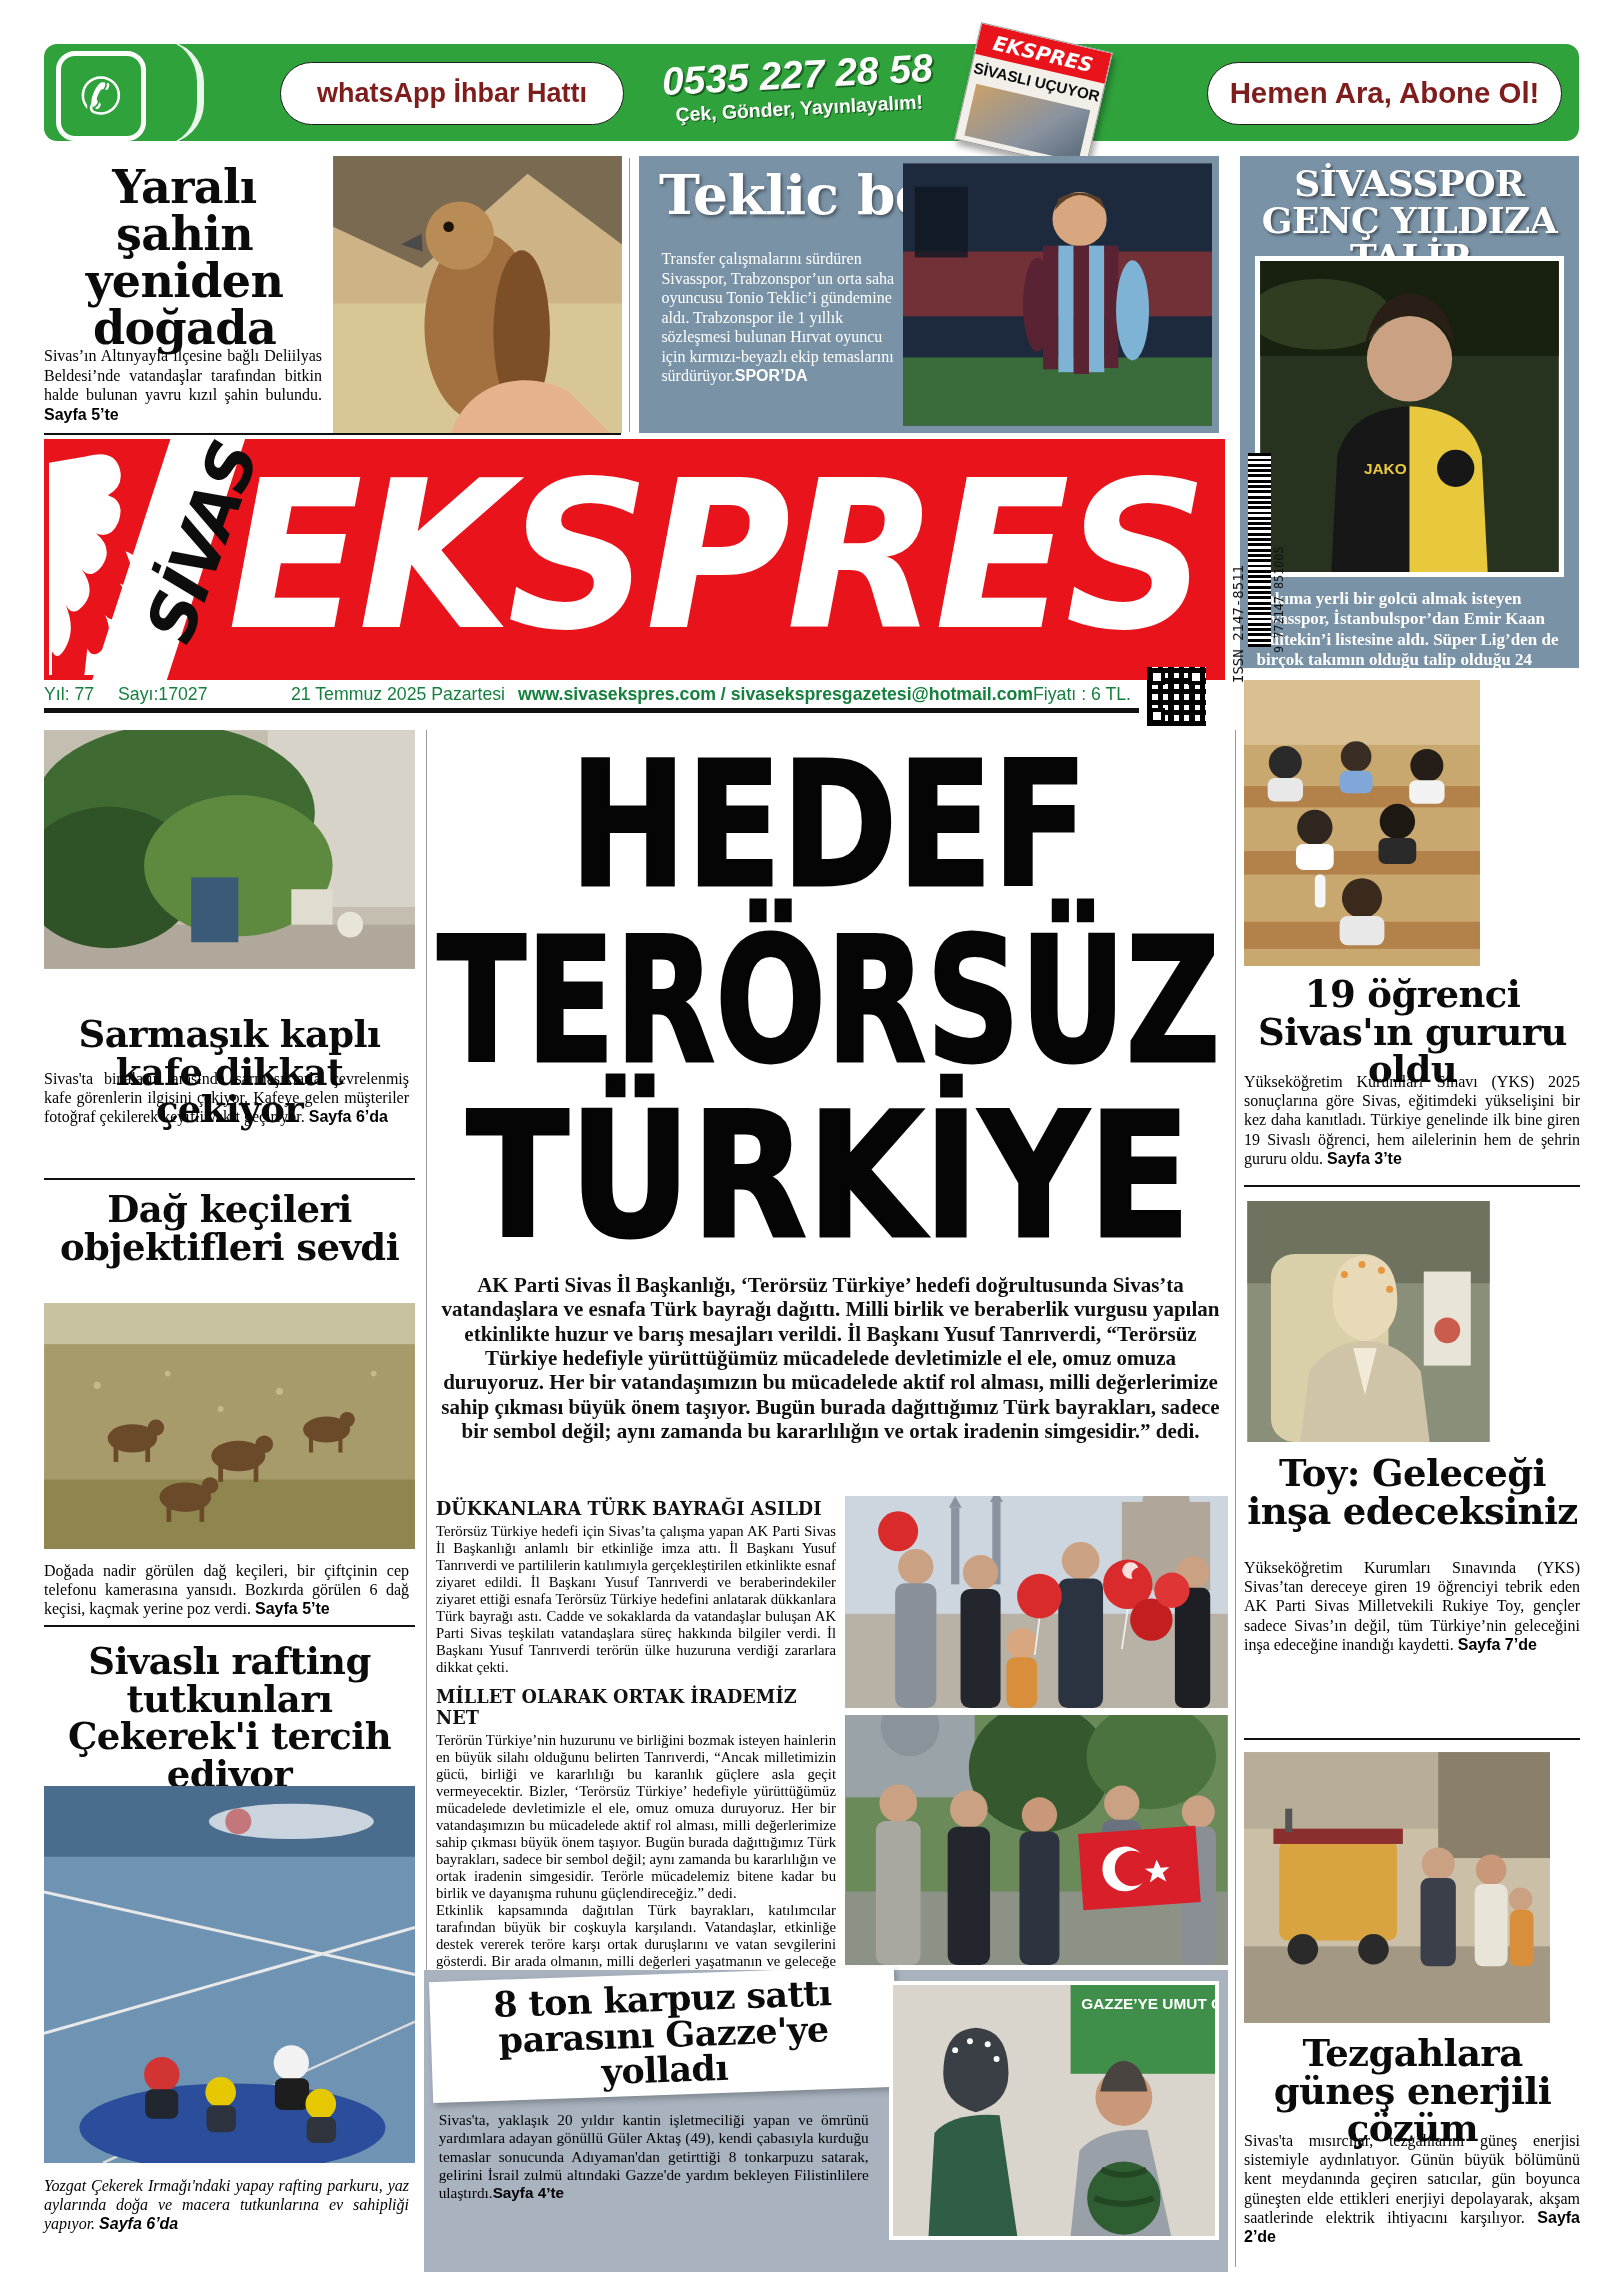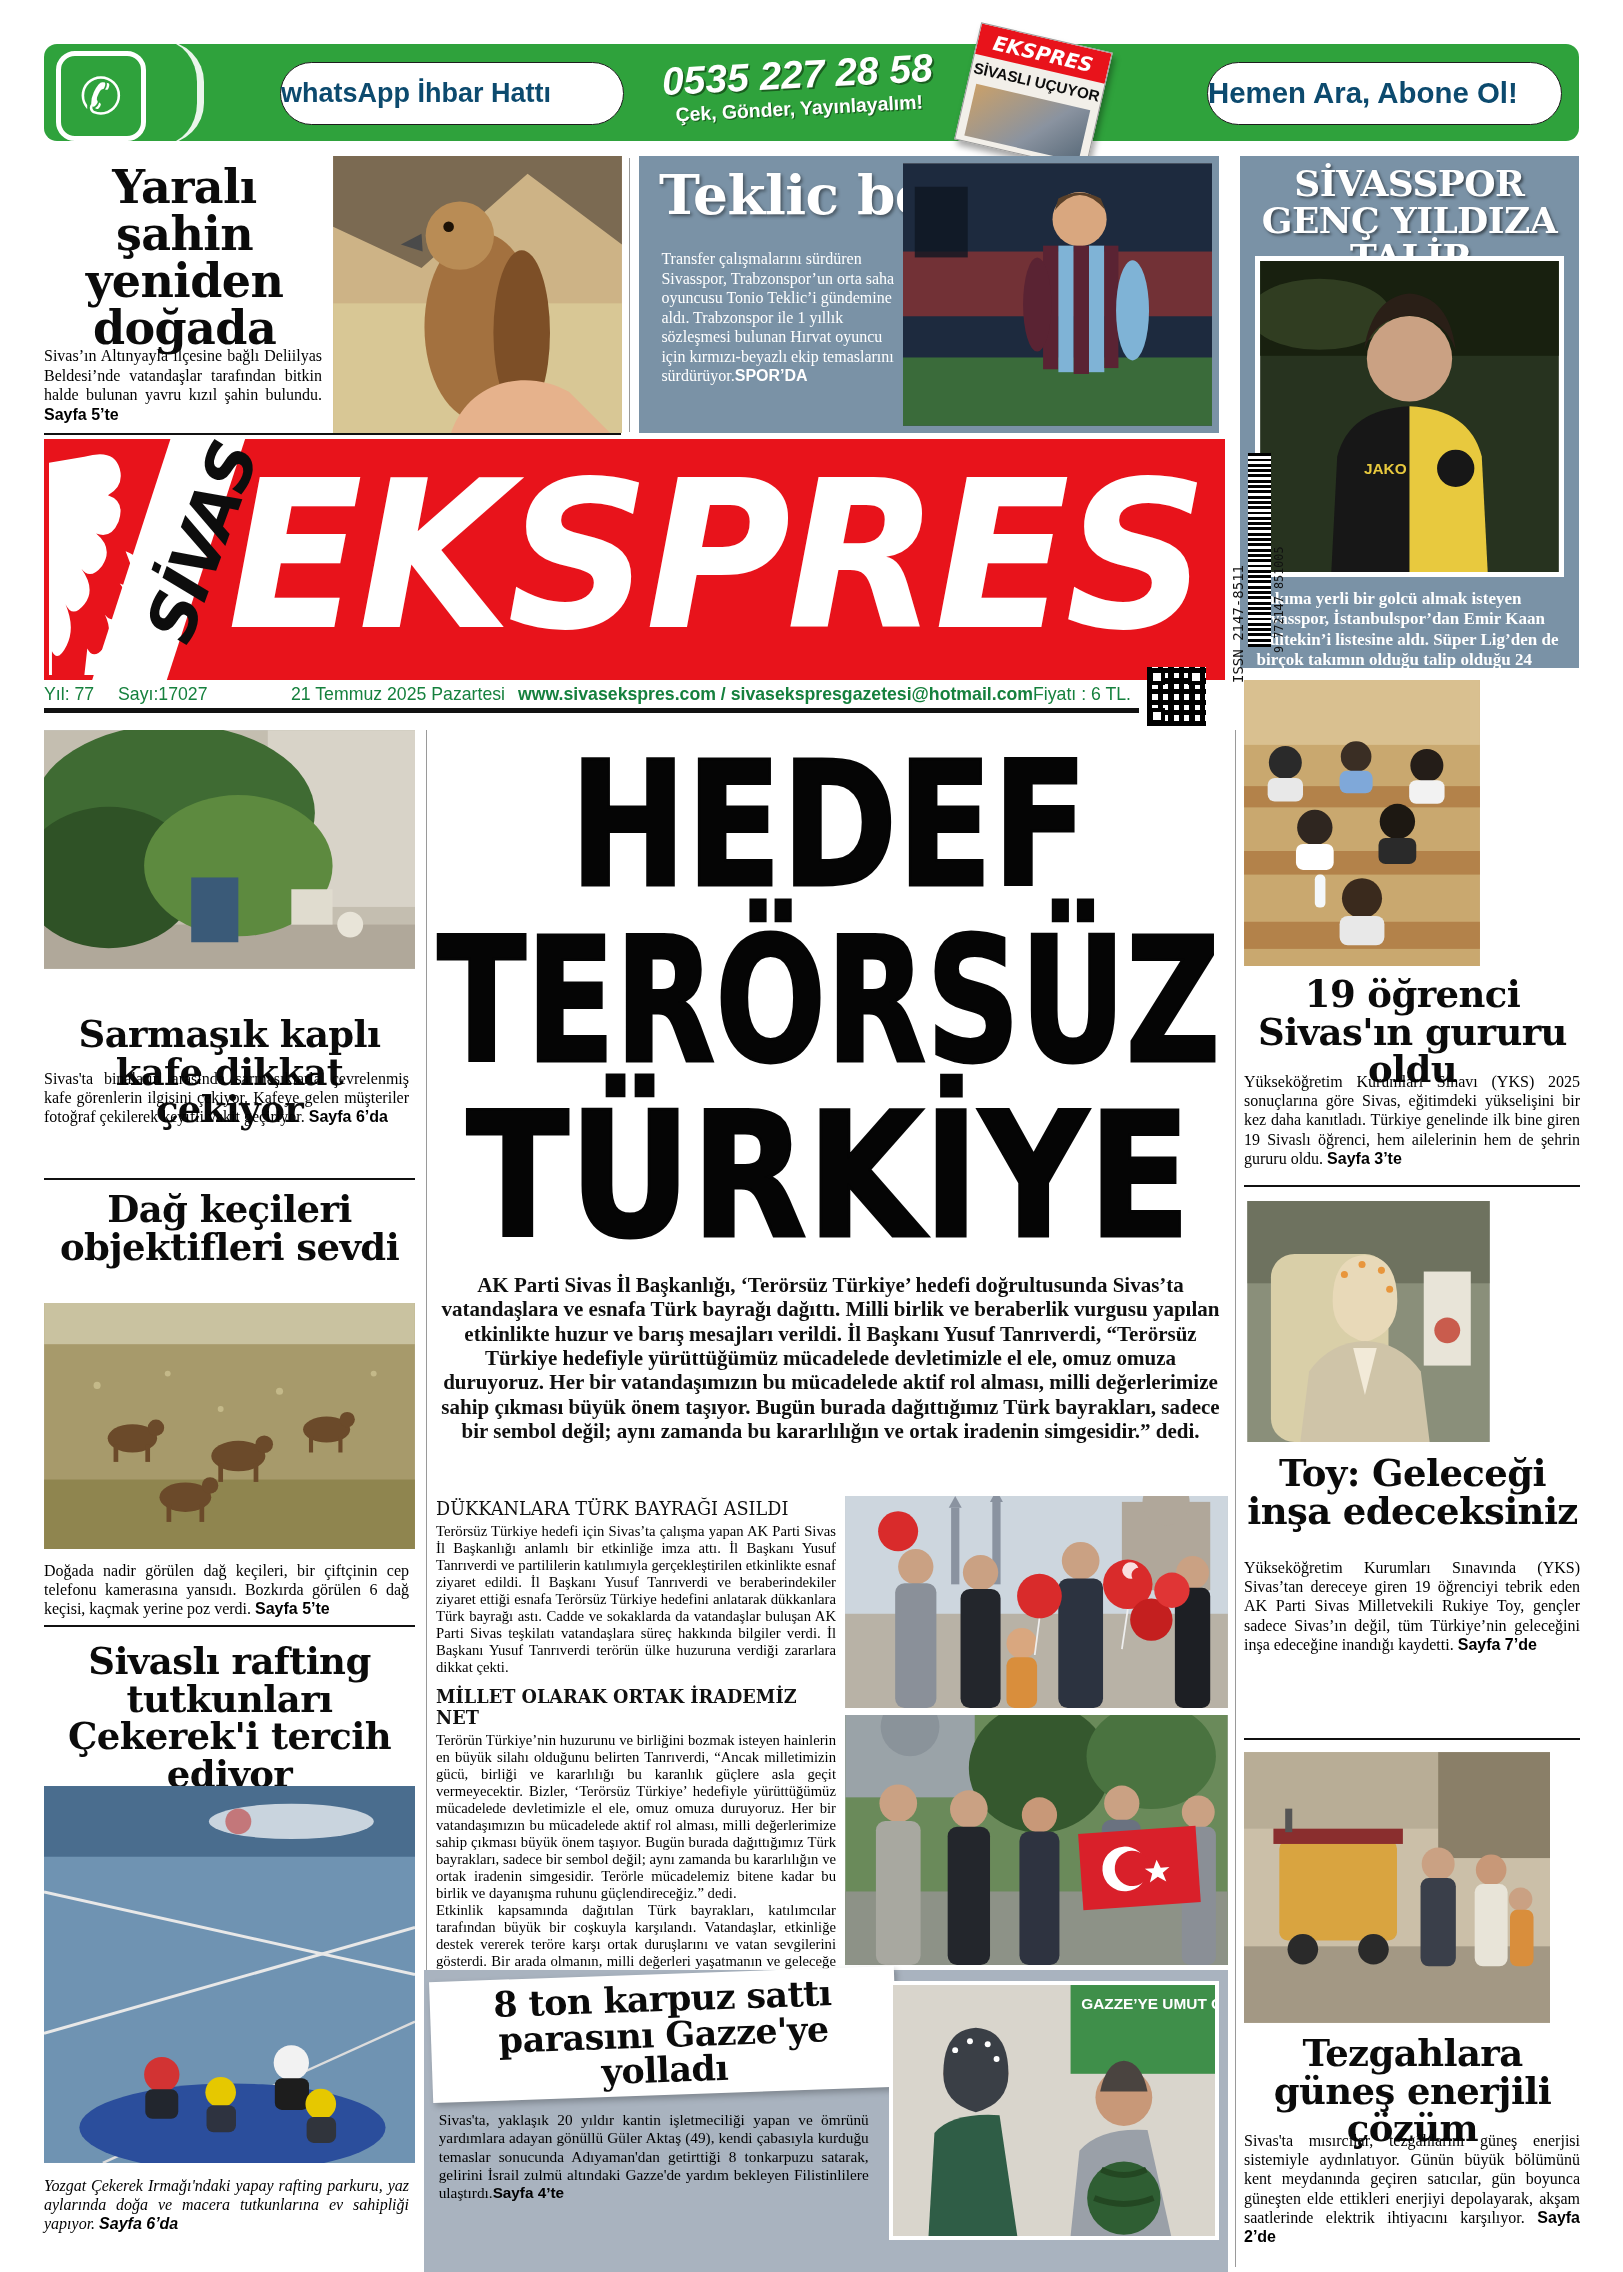--- a/index.html
+++ b/index.html
@@ -15,8 +15,8 @@
   .vrule{background:#9a9a9a;width:1.2px;}
   .photo{overflow:hidden;background:#c8c8c8;}
   .photo svg{display:block;width:100%;height:100%;}
-  .pill{background:#fff;border:1.8px solid #1d1d1d;border-radius:41px;display:flex;align-items:center;justify-content:flex-start;
-        font-family:"Liberation Sans", sans-serif;font-weight:700;color:#0c4a6e;}
+  .pill{background:#fff;border:1.8px solid #1d1d1d;border-radius:41px;display:flex;align-items:center;justify-content:center;
+        font-family:"Liberation Sans", sans-serif;font-weight:700;color:#7f1d1d;}
   .bluebox{background:#7a92a6;}
   .vtext{writing-mode:vertical-rl;transform:rotate(180deg);font-family:"DejaVu Sans Mono", monospace;color:#111;}
   .qr{background-image:

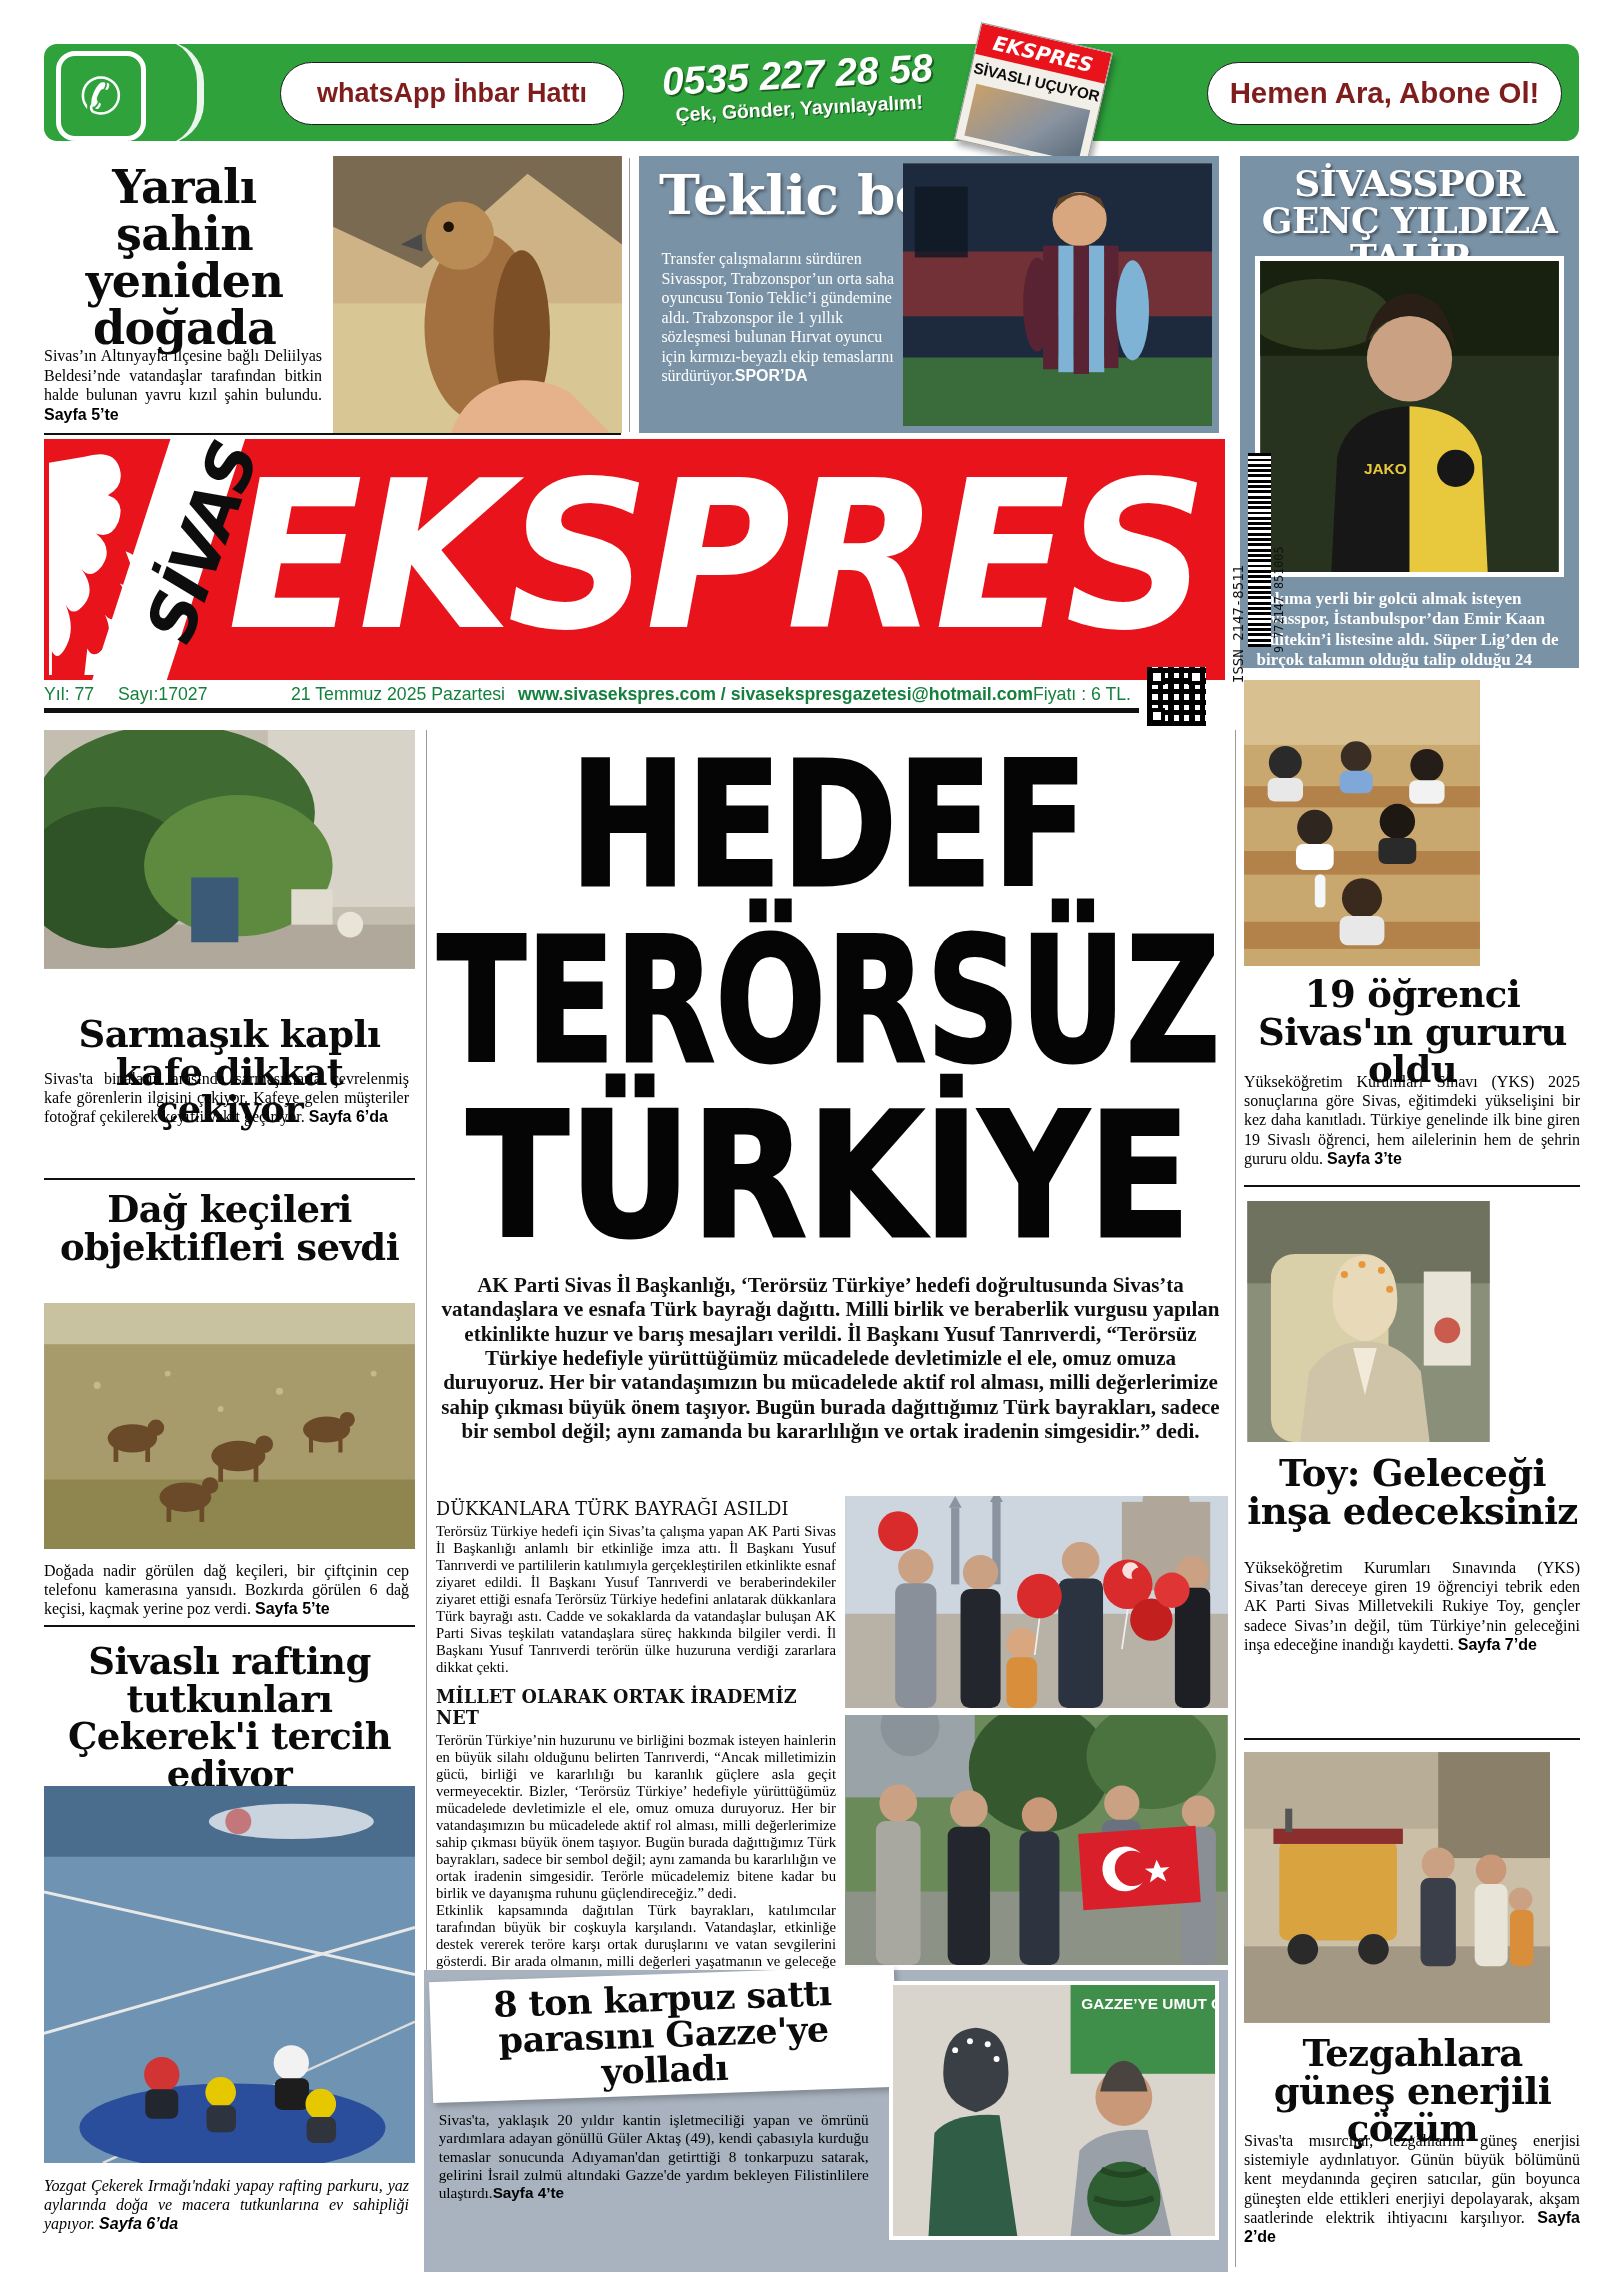--- a/index.html
+++ b/index.html
@@ -268,7 +268,7 @@
               font-size:21px;line-height:1.16;color:#101010;">AK Parti Sivas İl Başkanlığı, ‘Terörsüz Türkiye’ hedefi doğrultusunda Sivas’ta vatandaşlara ve esnafa Türk bayrağı dağıttı. Milli birlik ve beraberlik vurgusu yapılan etkinlikte huzur ve barış mesajları verildi. İl Başkanı Yusuf Tanrıverdi, “Terörsüz Türkiye hedefiyle yürüttüğümüz mücadelede devletimizle el ele, omuz omuza duruyoruz. Her bir vatandaşımızın bu mücadelede aktif rol alması, milli değerlerimize sahip çıkması büyük önem taşıyor. Bugün burada dağıttığımız Türk bayrakları, sadece bir sembol değil; aynı zamanda bu kararlılığın ve ortak iradenin simgesidir.” dedi.</div>
 
   <div class="abs" style="left:436px;top:1499px;width:400px;font-size:14.7px;line-height:1.16;">
-    <div style="font-family:'DejaVu Serif', serif;font-weight:400;font-size:17.7px;margin-bottom:3.5px;">DÜKKANLARA TÜRK BAYRAĞI ASILDI</div>
+    <div style="font-family:'DejaVu Serif', serif;font-weight:700;font-size:17.7px;margin-bottom:3.5px;">DÜKKANLARA TÜRK BAYRAĞI ASILDI</div>
     <div class="body-txt">Terörsüz Türkiye hedefi için Sivas’ta çalışma yapan AK Parti Sivas İl Başkanlığı anlamlı bir etkinliğe imza attı. İl Başkanı Yusuf Tanrıverdi ve partililerin katılımıyla gerçekleştirilen etkinlikte esnaf ziyaret edildi. İl Başkanı Yusuf Tanrıverdi ve beraberindekiler ziyaret ettiği esnafa Terörsüz Türkiye hedefini anlatarak dükkanlara Türk bayrağı astı.  Cadde ve sokaklarda da vatandaşlar buluşan AK Parti Sivas teşkilatı vatandaşlara süreç hakkında bilgiler verdi. İl Başkanı Yusuf Tanrıverdi terörün ülke huzuruna verdiği zararlara dikkat çekti.</div>
     <div style="font-family:'DejaVu Serif', serif;font-weight:700;font-size:17.7px;margin:10.6px 0 3.5px 0;">MİLLET OLARAK ORTAK İRADEMİZ NET</div>
     <div class="body-txt">Terörün Türkiye’nin huzurunu ve birliğini bozmak isteyen hainlerin en büyük silahı olduğunu belirten Tanrıverdi, “Ancak milletimizin gücü, birliği ve kararlılığı bu karanlık güçlere asla geçit vermeyecektir. Bizler, ‘Terörsüz Türkiye’ hedefiyle yürüttüğümüz mücadelede devletimizle el ele, omuz omuza duruyoruz. Her bir vatandaşımızın bu mücadelede aktif rol alması, milli değerlerimize sahip çıkması büyük önem taşıyor. Bugün burada dağıttığımız Türk bayrakları, sadece bir sembol değil; aynı zamanda bu kararlılığın ve ortak iradenin simgesidir. Terörle mücadelemiz bitene kadar bu birlik ve dayanışma ruhunu güçlendireceğiz.” dedi.</div>

